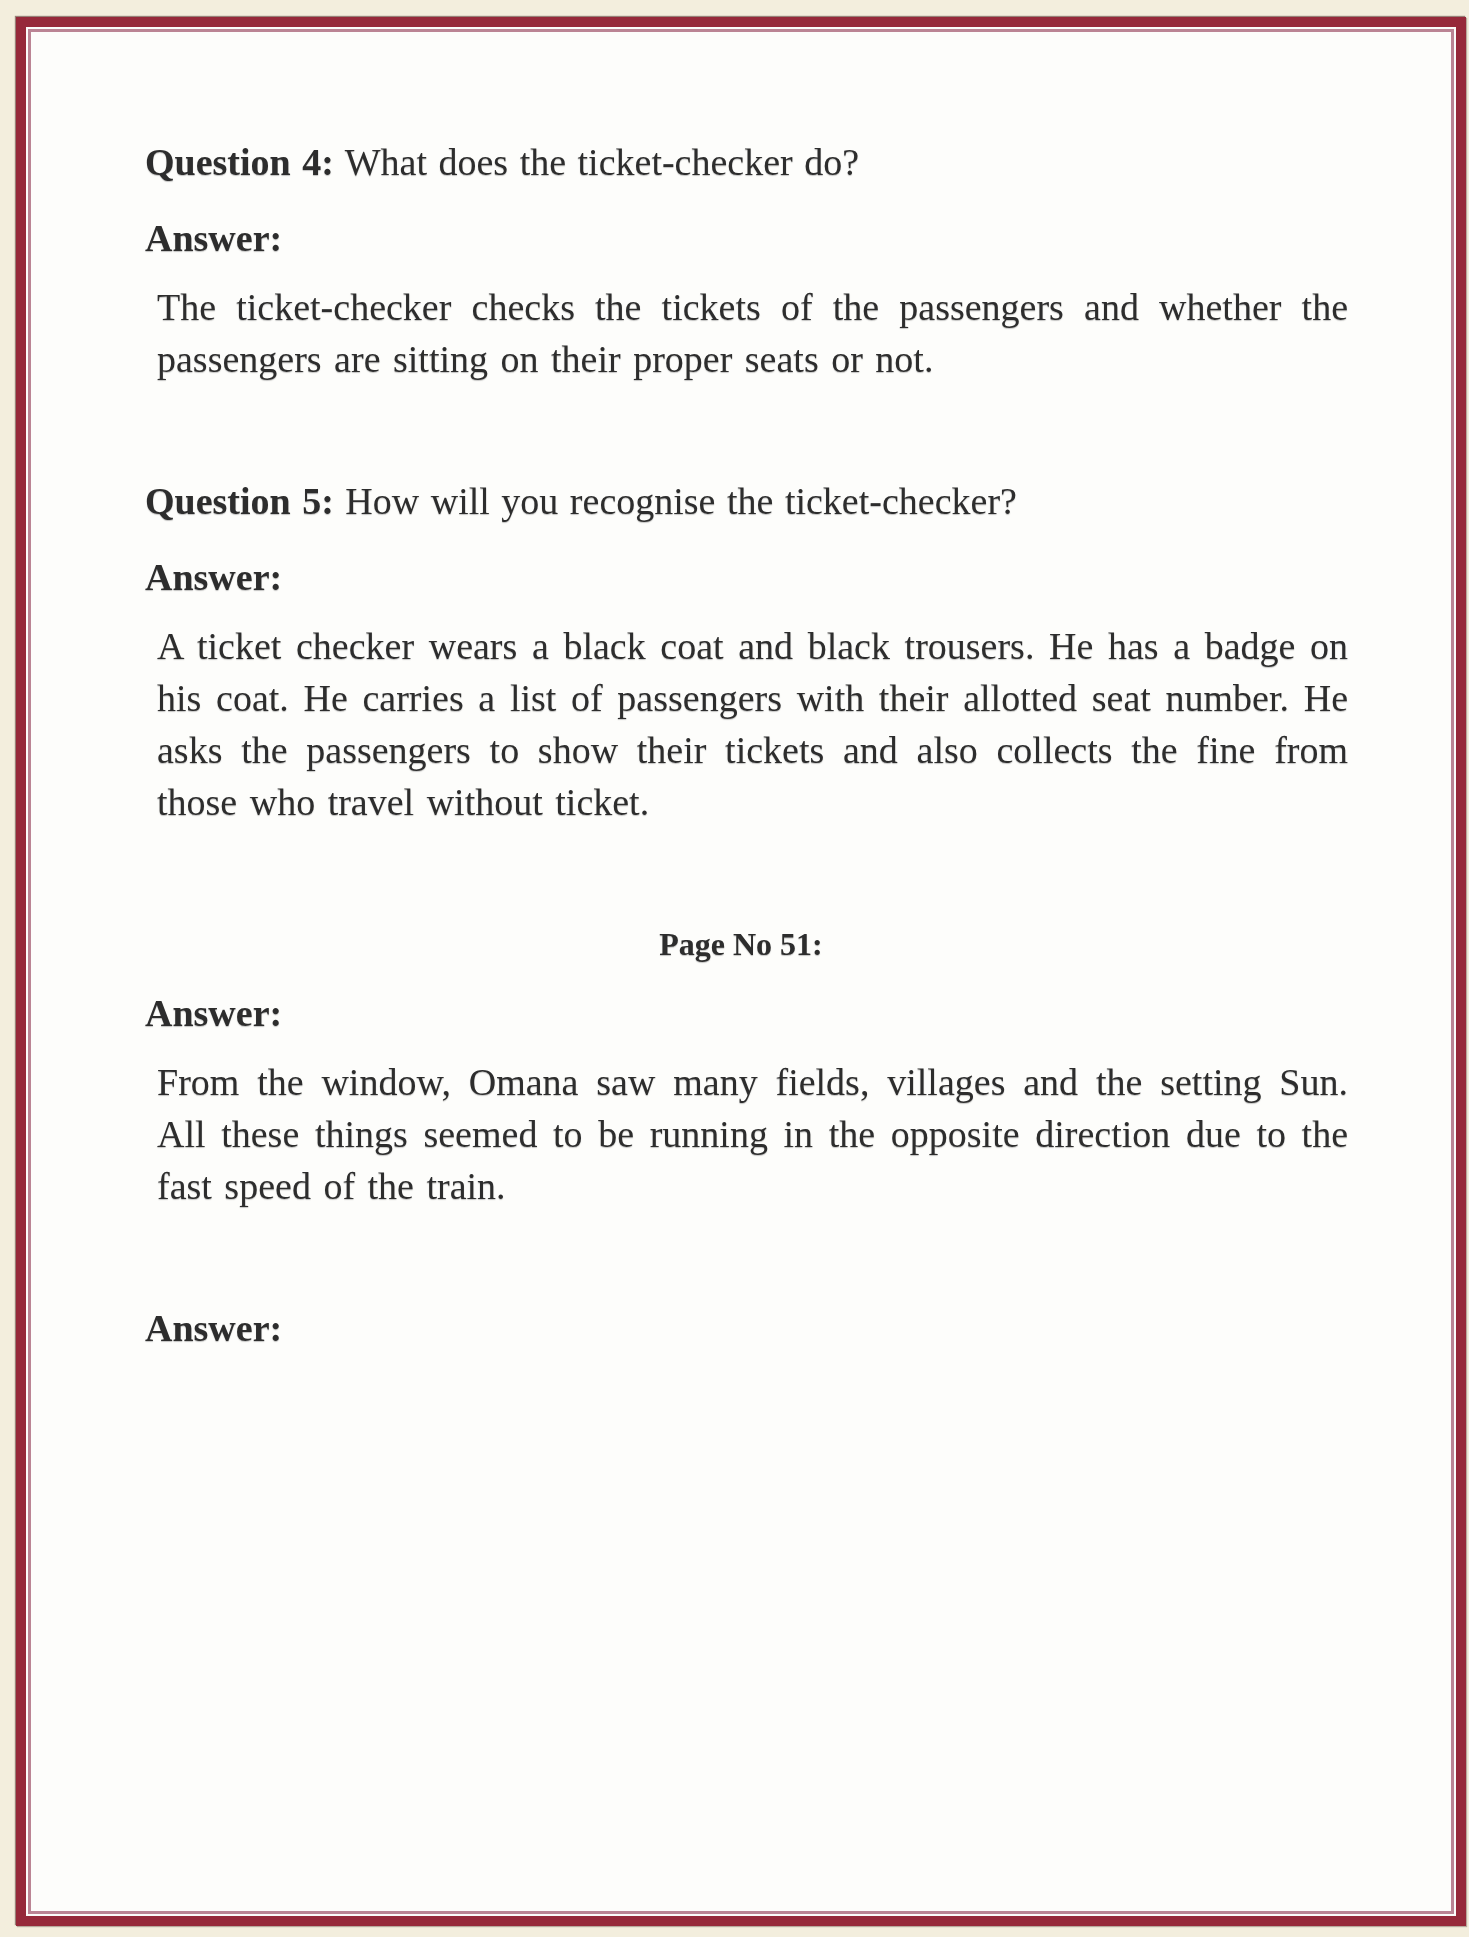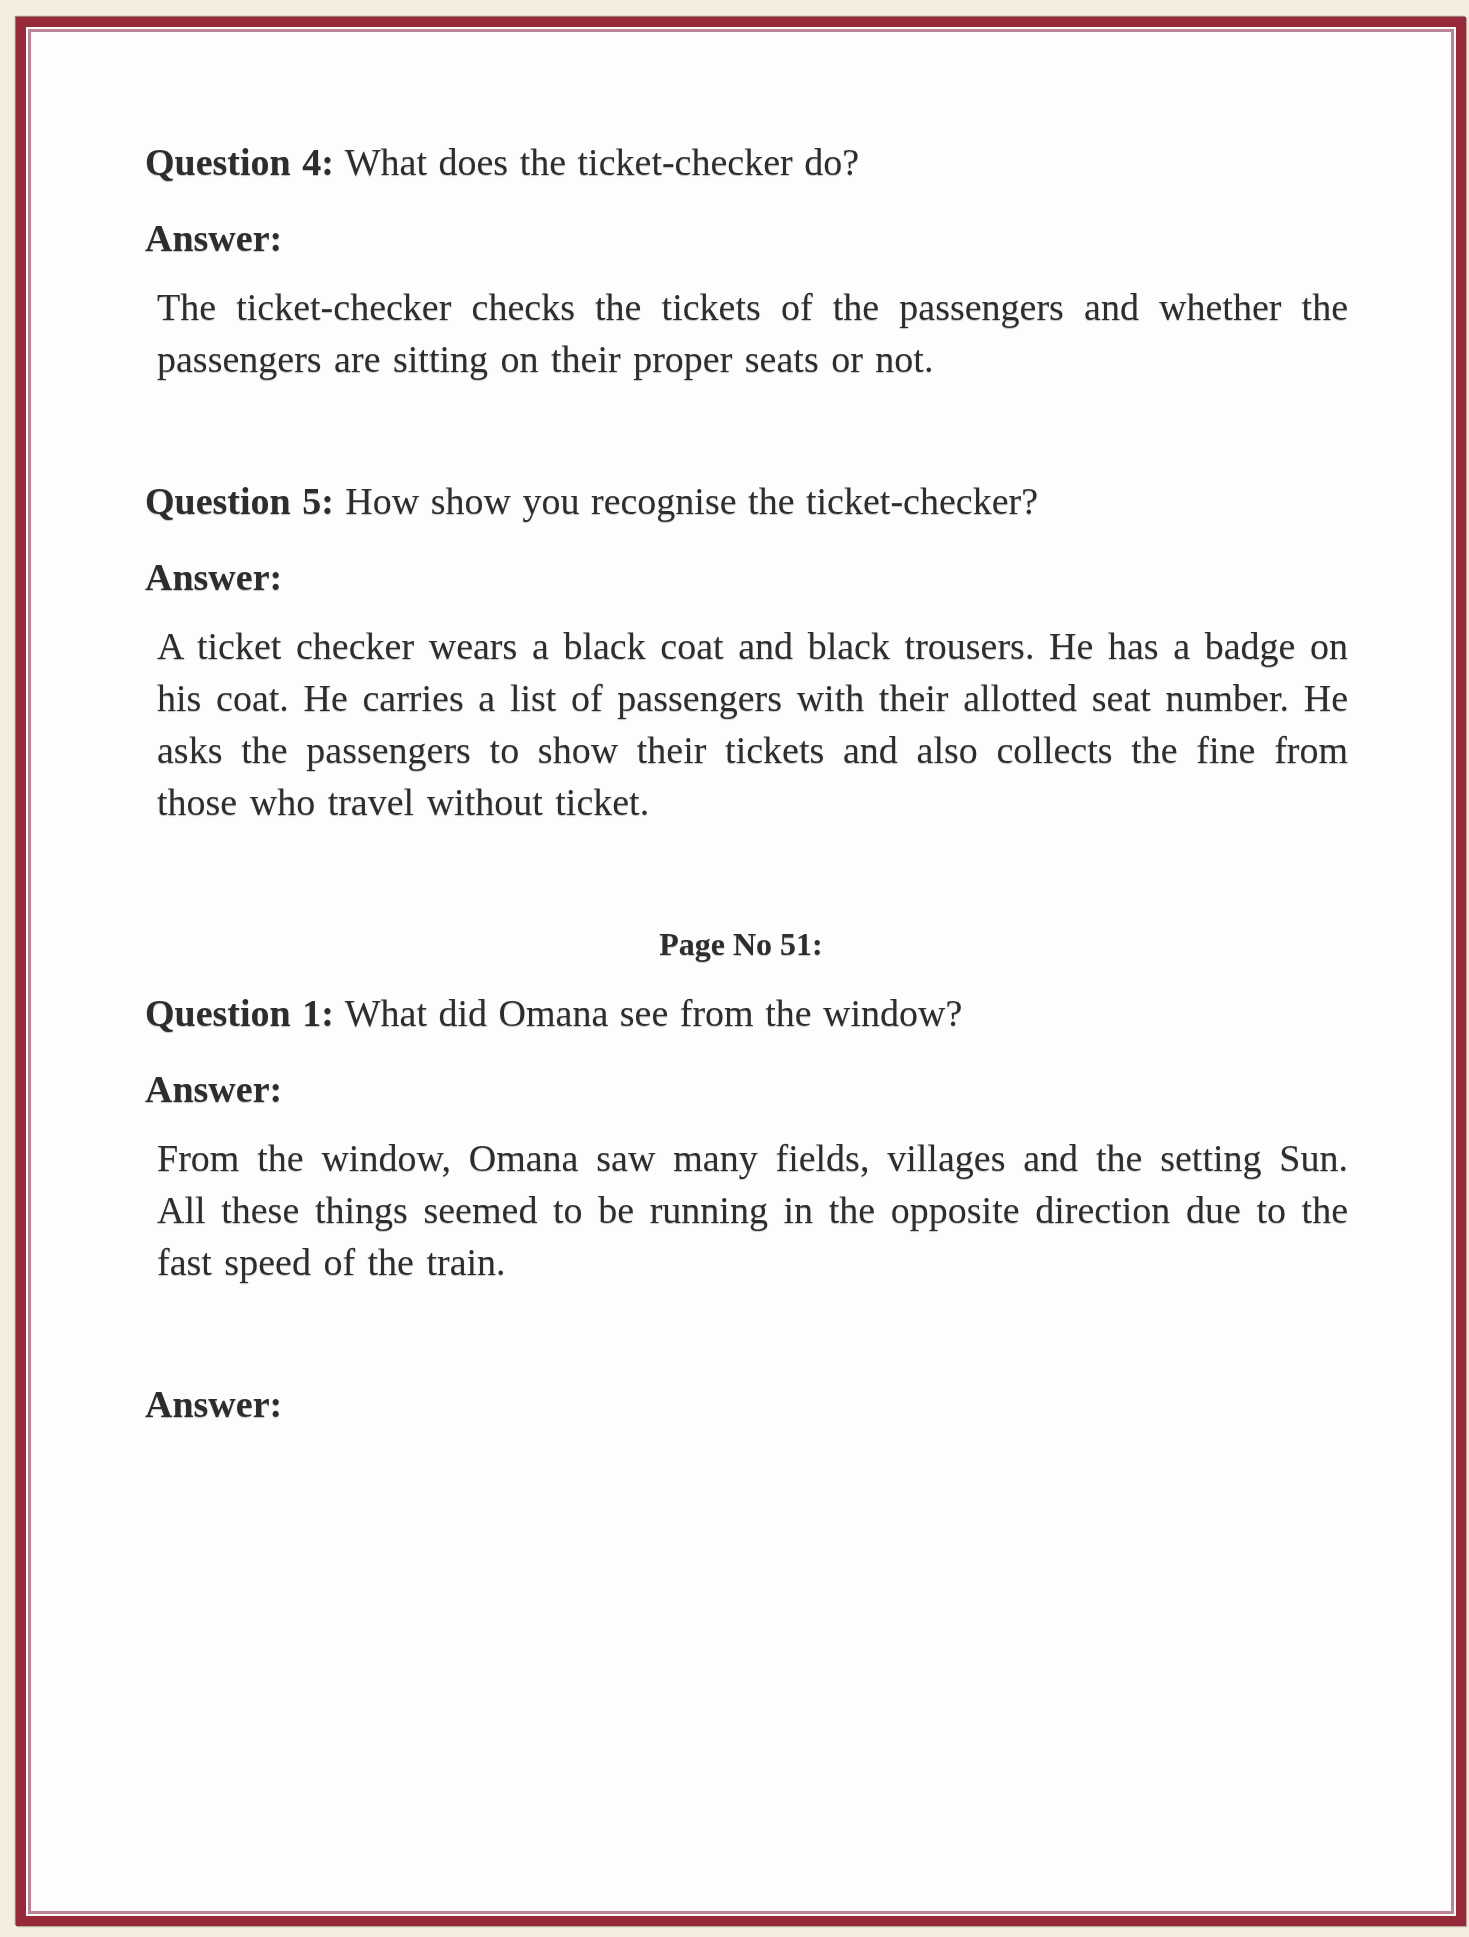--- a/index.html
+++ b/index.html
@@ -70,7 +70,7 @@
         </section>
 
         <section class="qa-block">
-          <p class="q-line"><b class="q-label">Question 5:</b> <span>How show you recognise the ticket-checker?</span></p>
+          <p class="q-line"><b class="q-label">Question 5:</b> <span>How will you recognise the ticket-checker?</span></p>
           <p class="a-label">Answer:</p>
           <p class="a-text">A ticket checker wears a black coat and black trousers. He has a badge on his coat. He carries a list of passengers with their allotted seat number. He asks the passengers to show their tickets and also collects the fine from those who travel without ticket.</p>
         </section>

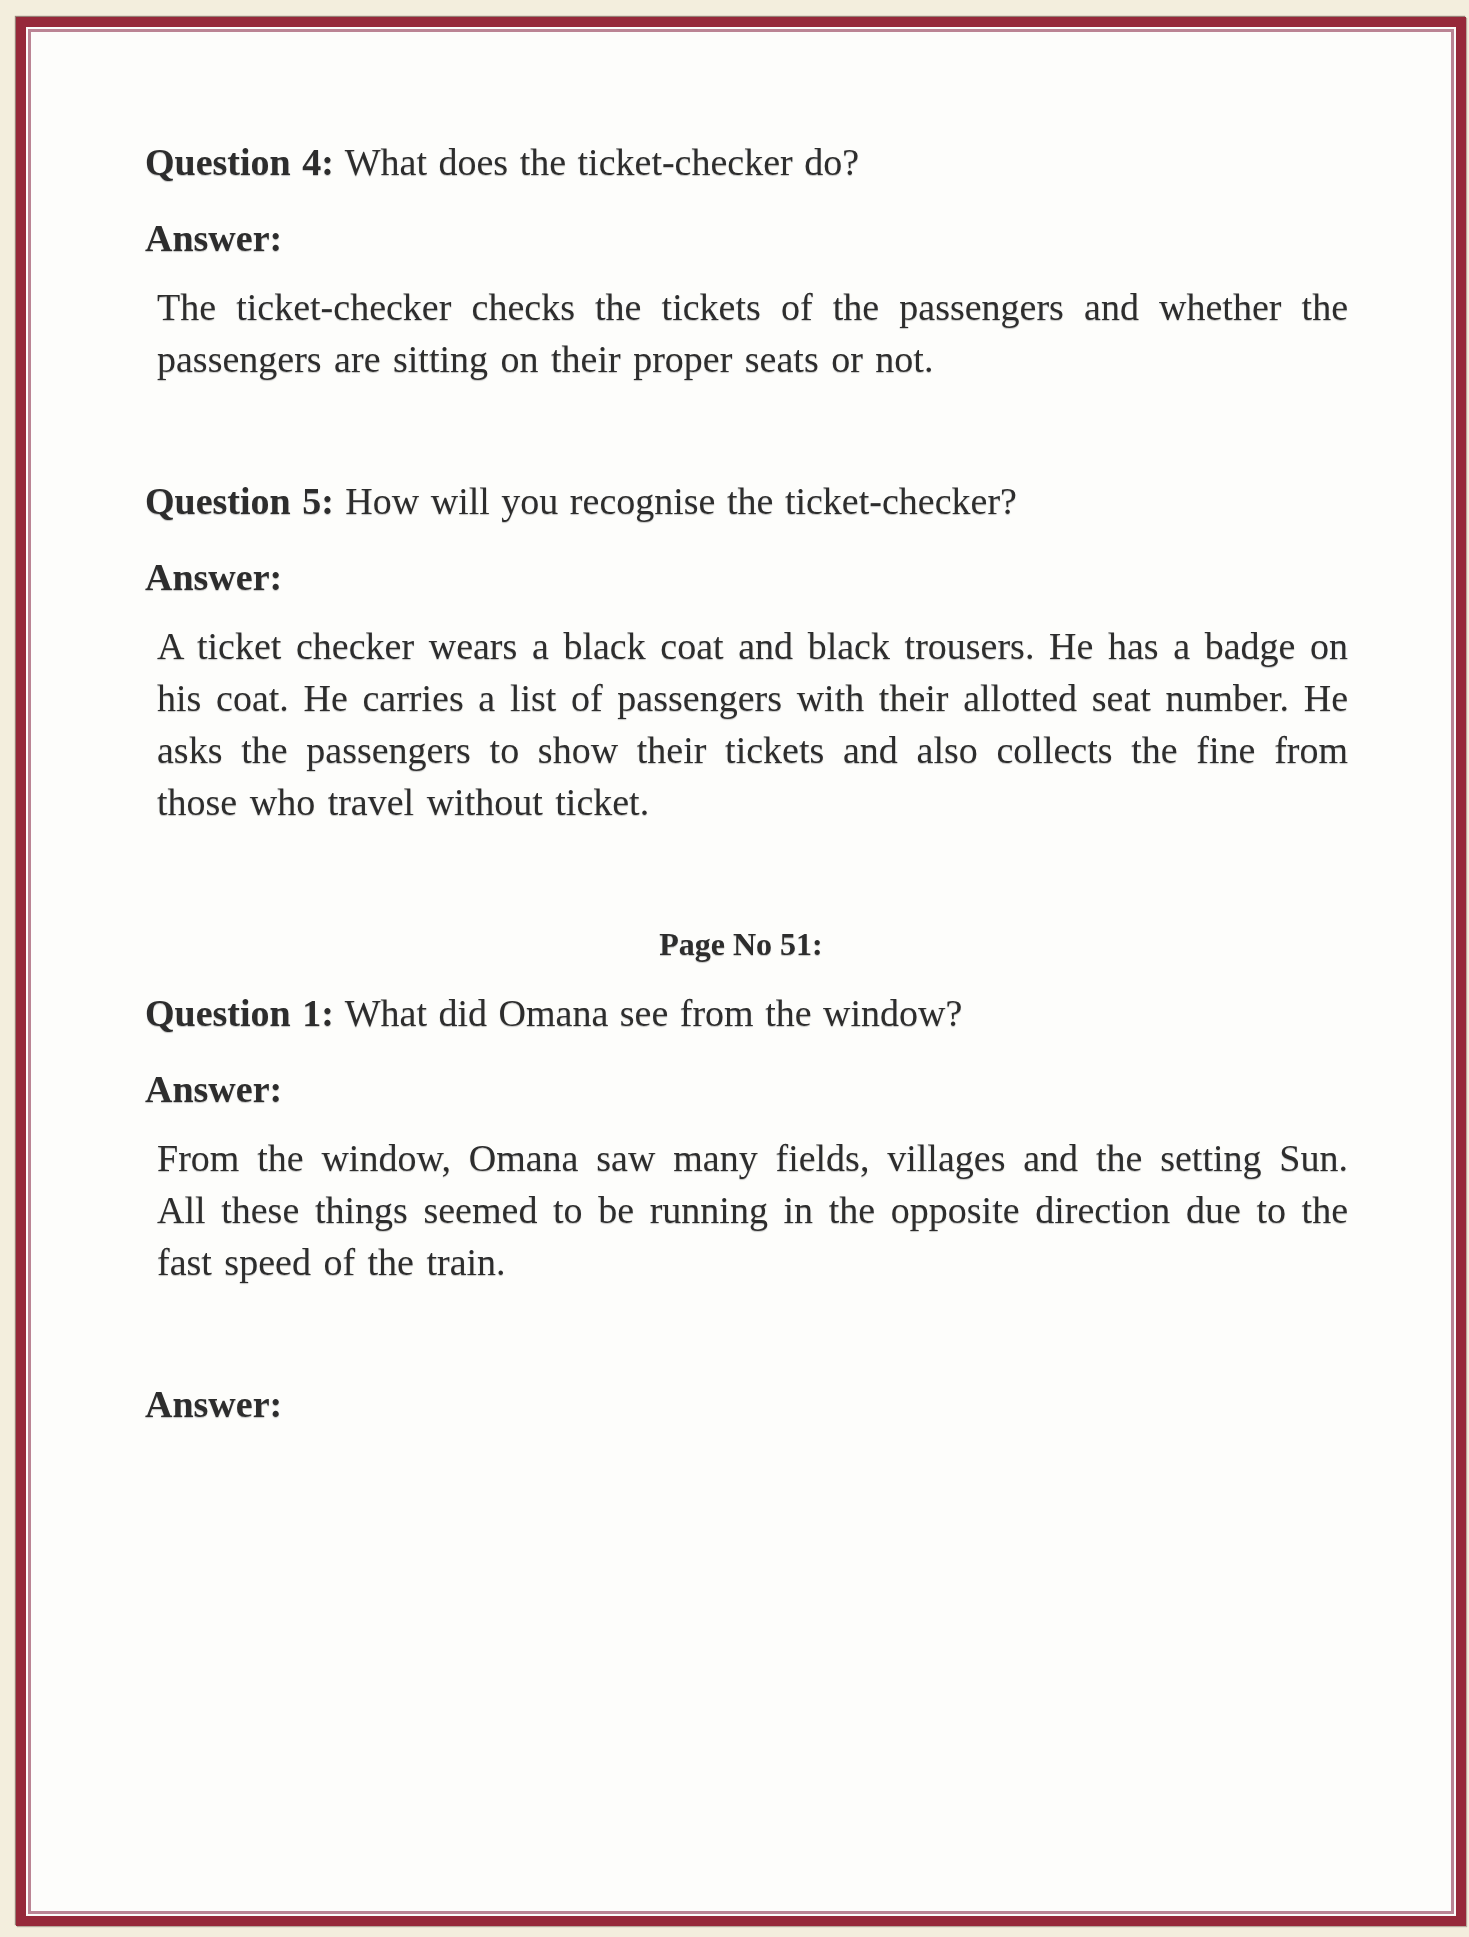--- a/index.html
+++ b/index.html
@@ -78,7 +78,6 @@
         <h2 class="page-heading">Page No 51:</h2>
 
         <section class="qa-block">
-          <p class="q-line"><b class="q-label">Question 1:</b> <span>What did Omana see from the window?</span></p>
           <p class="a-label">Answer:</p>
           <p class="a-text">From the window, Omana saw many fields, villages and the setting Sun. All these things seemed to be running in the opposite direction due to the fast speed of the train.</p>
         </section>

